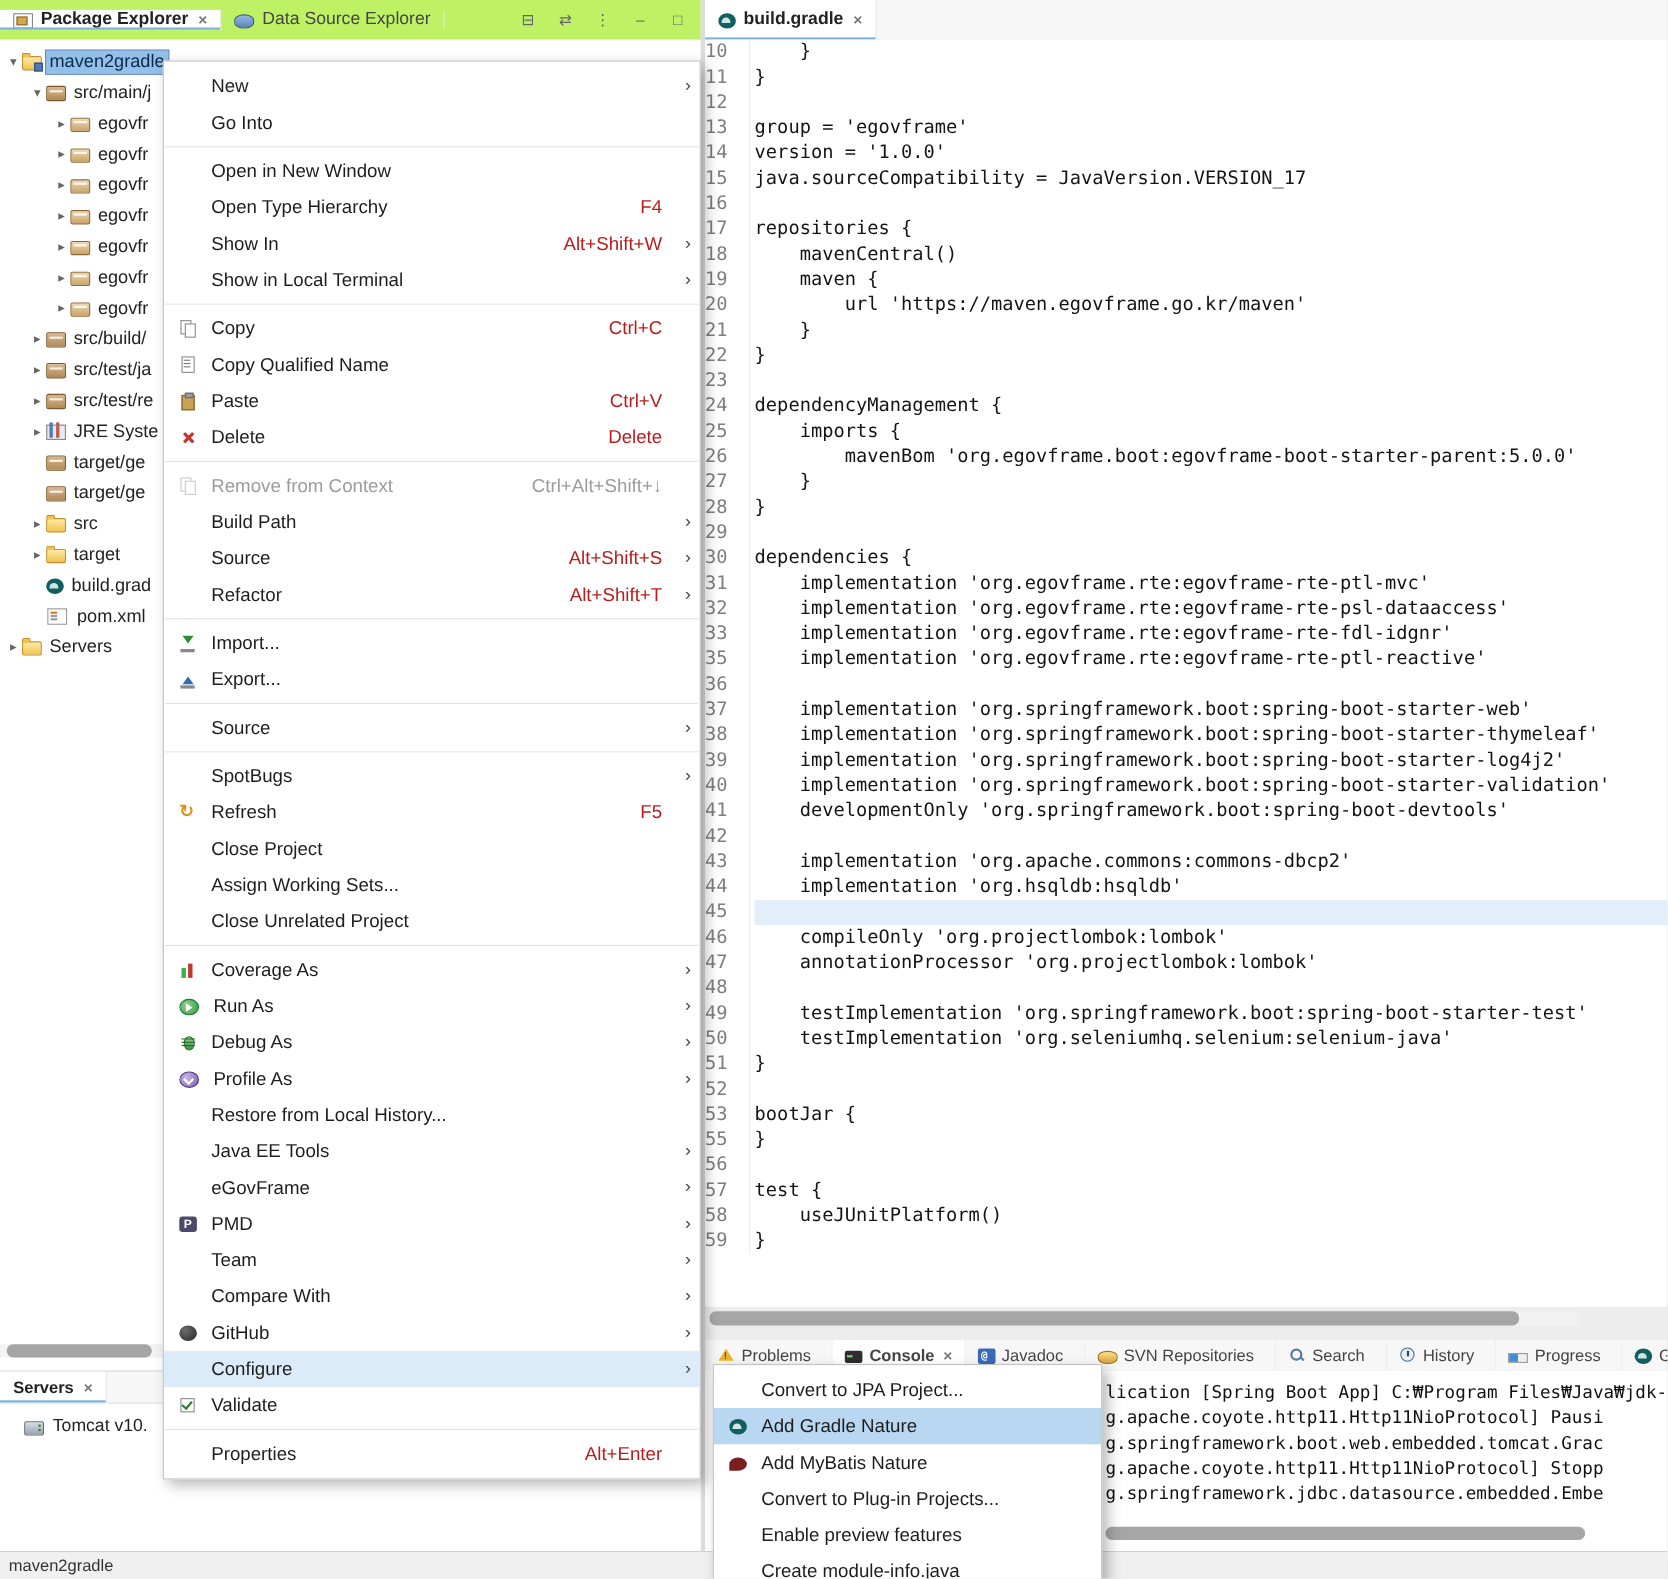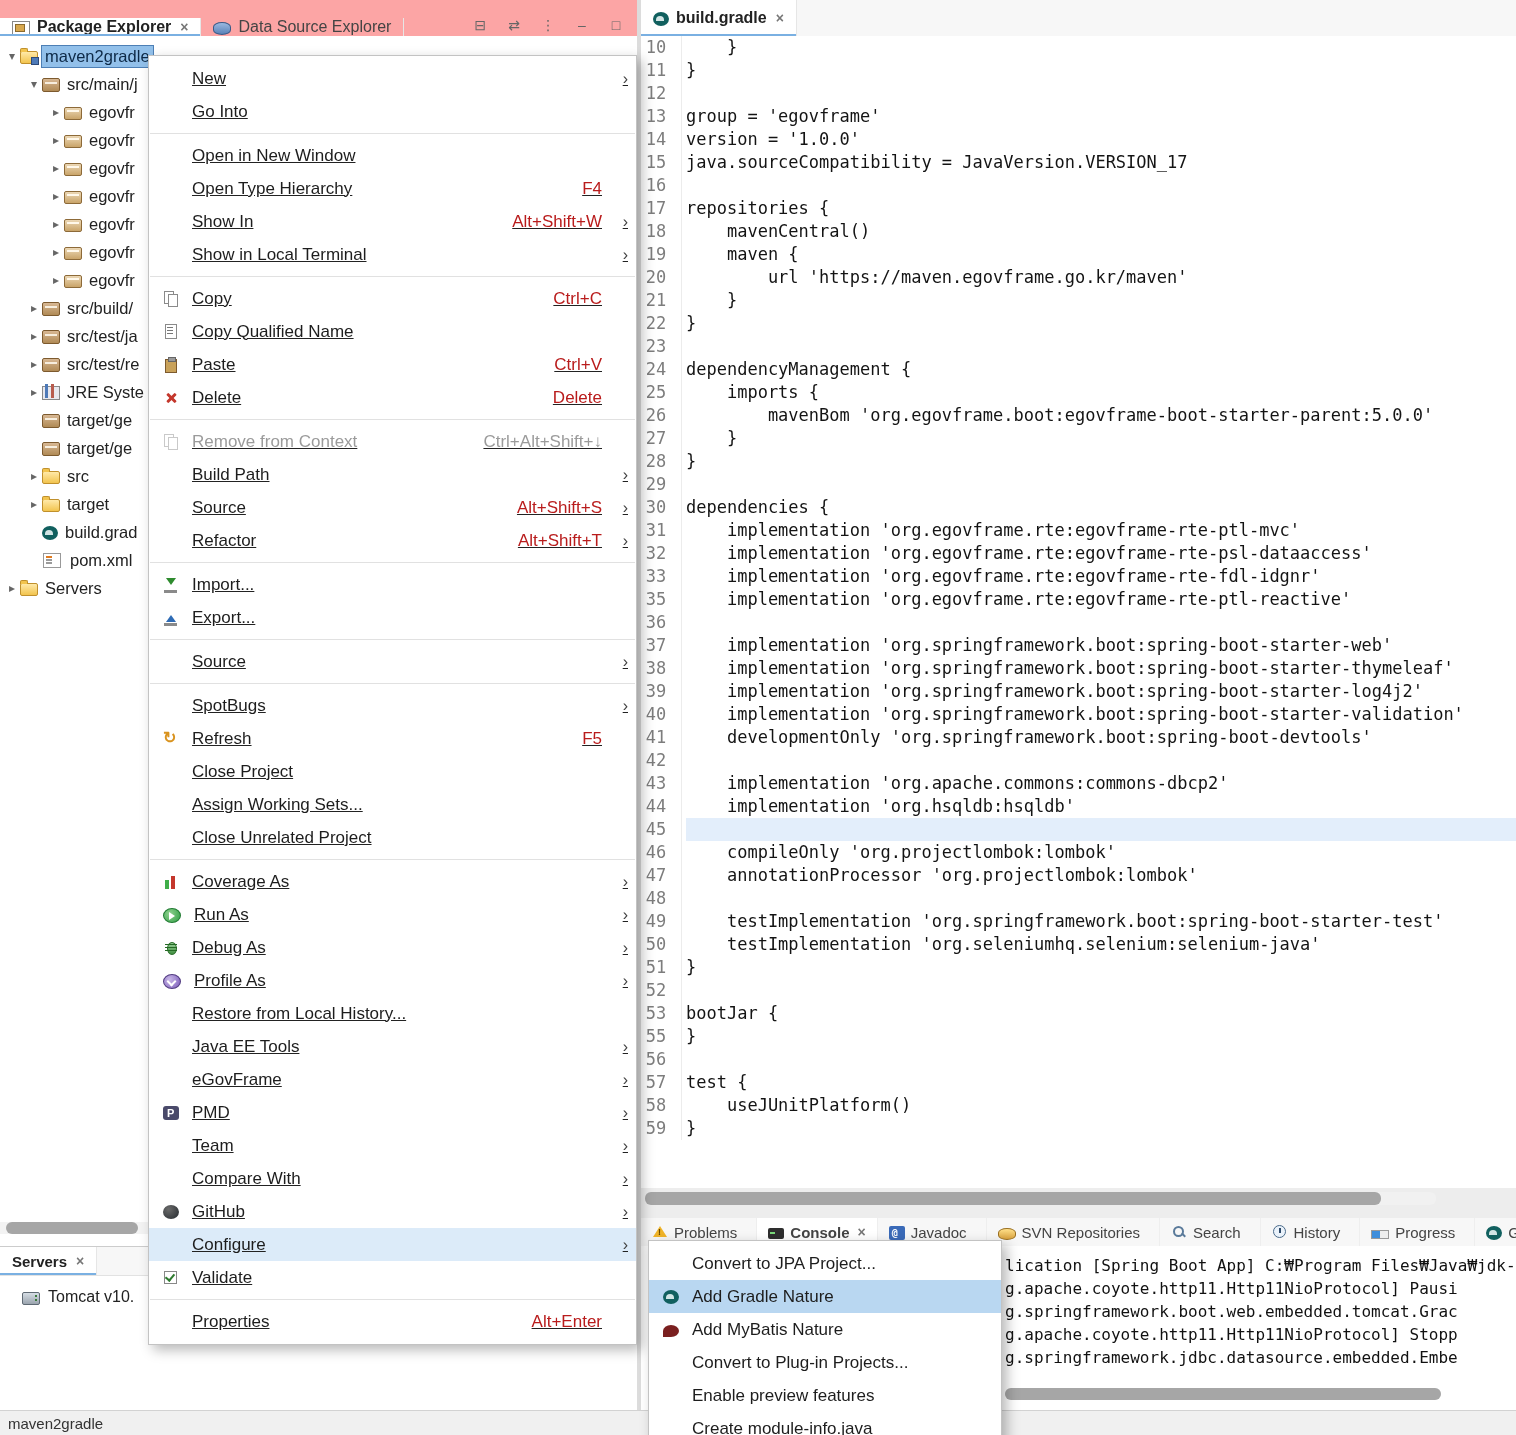--- a/index.html
+++ b/index.html
@@ -10,8 +10,8 @@
   .ico-none{visibility:hidden;}
   .thumb{background:#a6a6a6;border-radius:6px;height:100%;}
   
-  .viewtabs{position:absolute;left:0;right:0;top:0;height:36px;background:#fca5a5;
-            border-bottom:1px solid #ddd;display:flex;align-items:flex-end;}
+  .viewtabs{position:absolute;left:0;right:0;top:0;height:36px;background:#bef264;
+            border-bottom:1px solid #ddd;display:flex;align-items:center;}
   .vtab{display:flex;align-items:center;gap:7px;padding:0 12px;font-size:16px;color:#444;
         border-right:1px solid #e6e6e6;position:relative;white-space:nowrap;}
   .vtab.active{background:#fff;font-weight:bold;color:#222;}

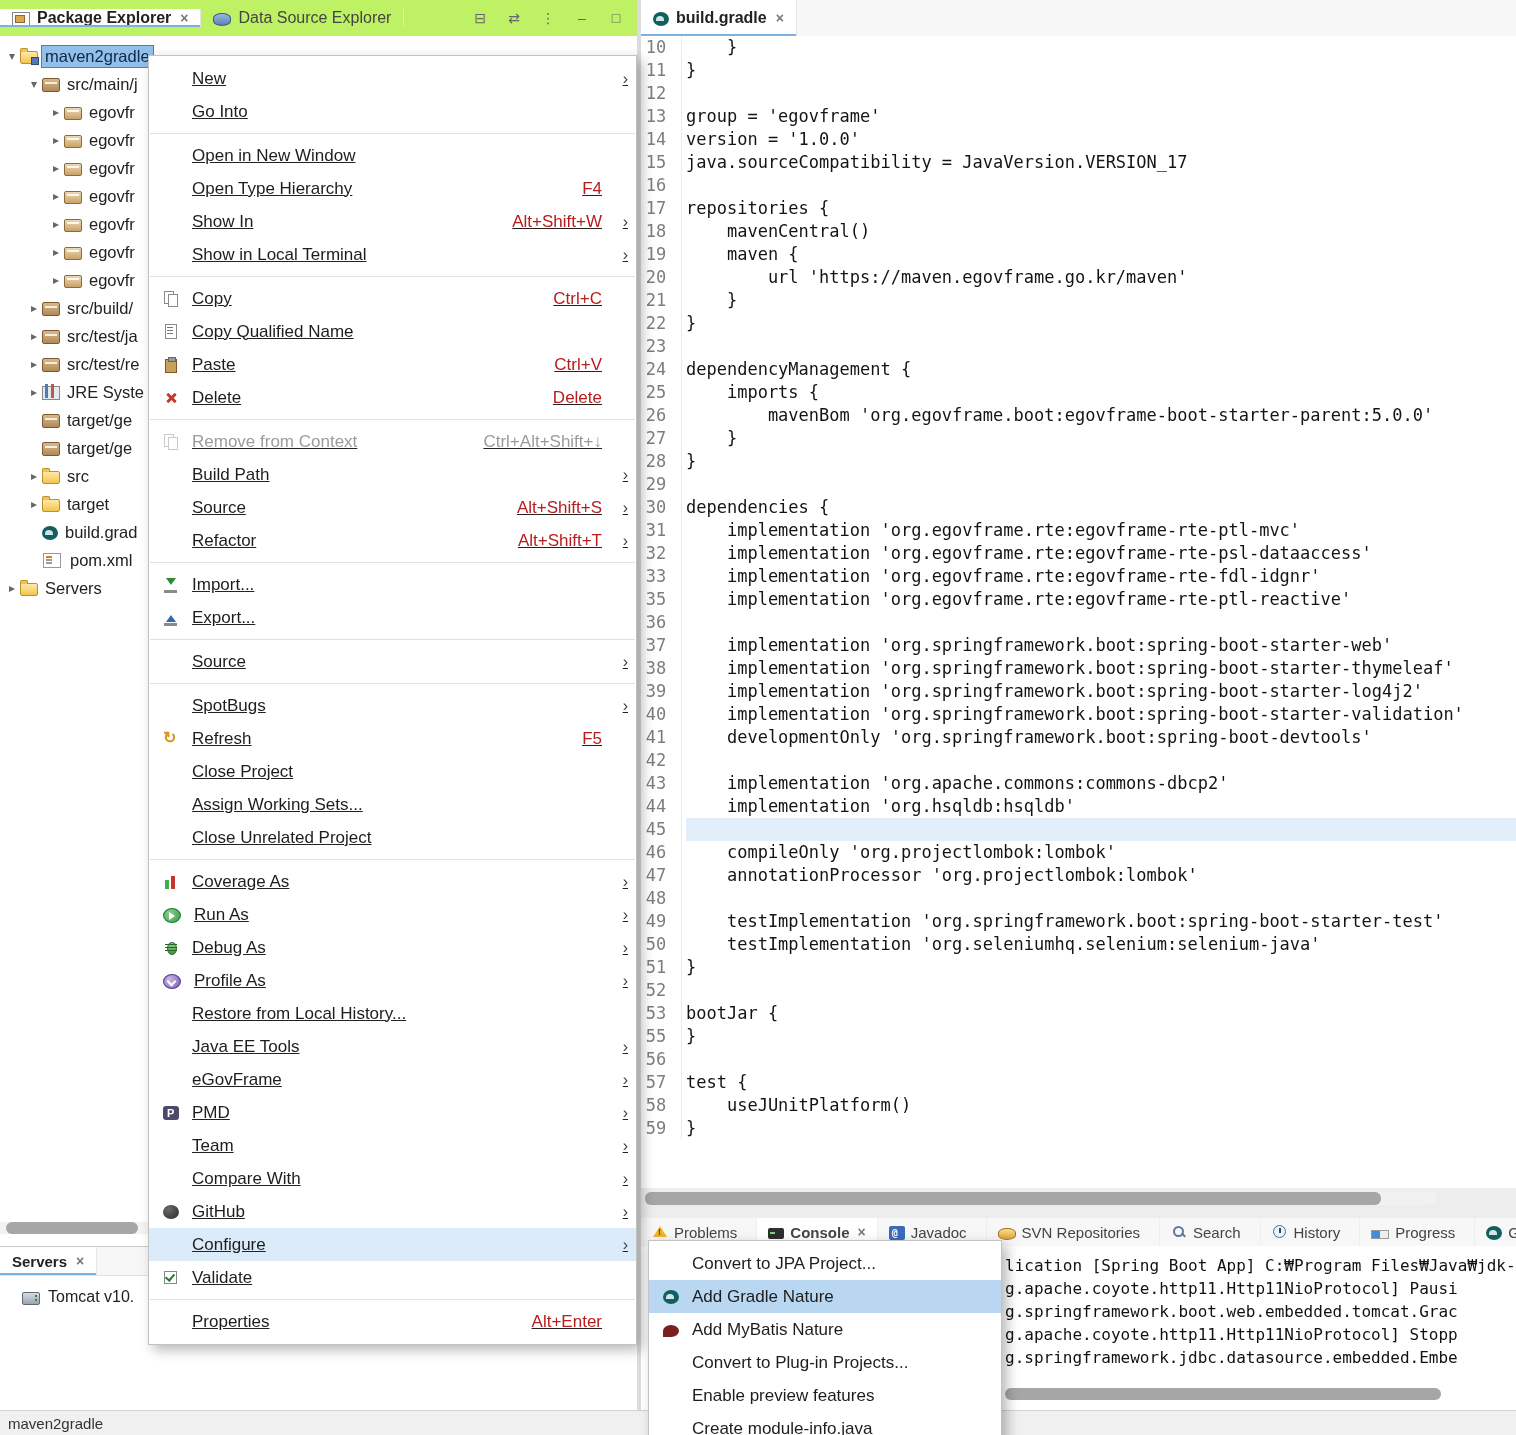--- a/index.html
+++ b/index.html
@@ -38,7 +38,7 @@
                  border-bottom:1px solid #ddd;display:flex;}
   .code-wrap{position:absolute;left:641px;right:0;top:36px;height:1152px;background:#fff;overflow:hidden;}
   .code-line{display:flex;height:23px;font:17px/23px "DejaVu Sans Mono",monospace;color:#141414;}
-  .ln{width:30px;flex:0 0 30px;text-align:center;color:#7d7d7d;padding-right:10px;
+  .ln{width:30px;flex:0 0 30px;text-align:left;color:#7d7d7d;padding-right:10px;
       border-right:1px solid #ececec;margin-right:4px;}
   .ct{white-space:pre;flex:1 0 auto;}
   .code-line.current .ct{background:#e3eefb;}

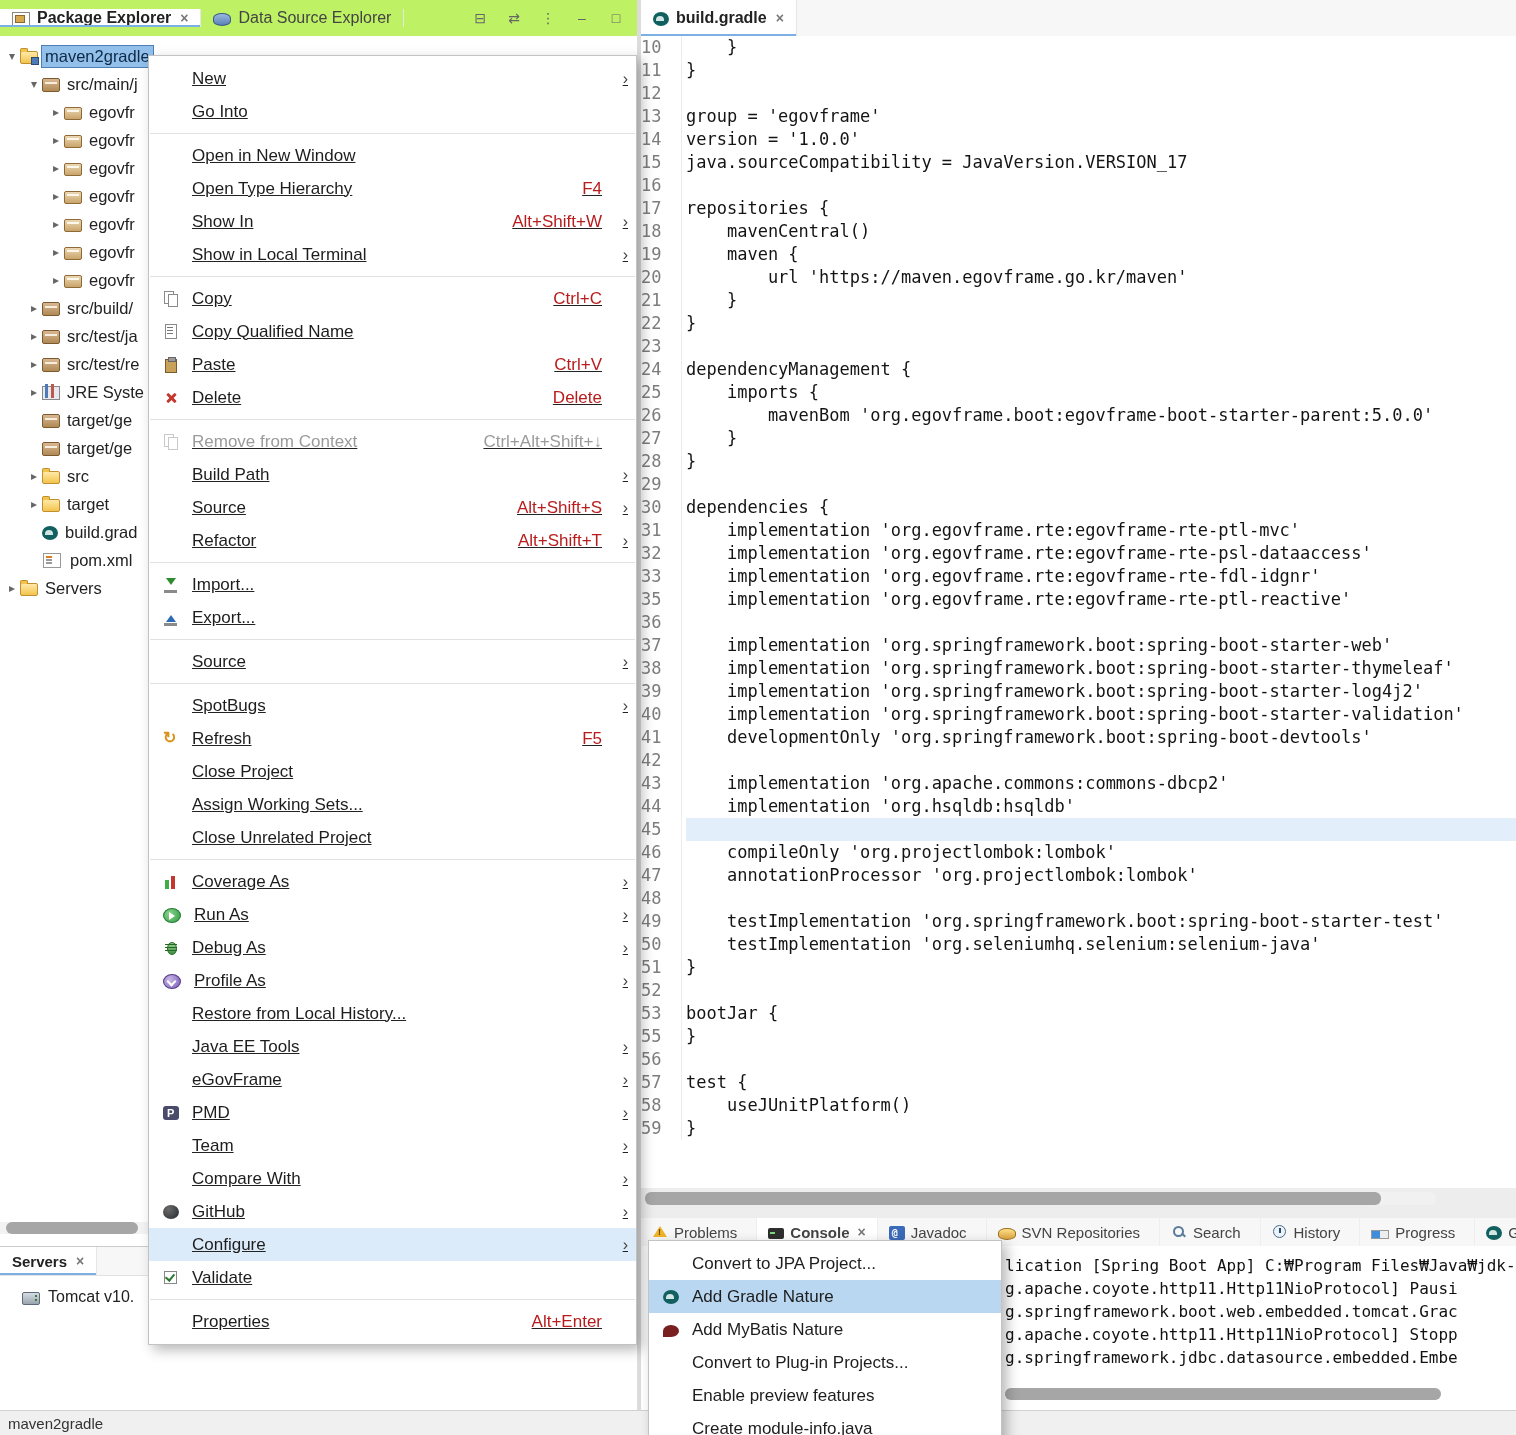--- a/index.html
+++ b/index.html
@@ -66,7 +66,7 @@
   
   .menu{position:absolute;background:#fff;border:1px solid #c3c3c3;box-shadow:5px 5px 12px rgba(0,0,0,.28);
         padding:6px 0;z-index:20;}
-  .context-menu{left:148px;top:55px;width:487px;text-decoration:underline;}
+  .context-menu{left:148px;top:55px;width:487px;}
   .config-submenu{left:648px;top:1240px;width:352px;z-index:21;}
   .menu-item{height:33px;display:flex;align-items:center;padding:0 8px 0 14px;font-size:17px;color:#1d1d1d;}
   .mi-icon{margin-right:13px;}

